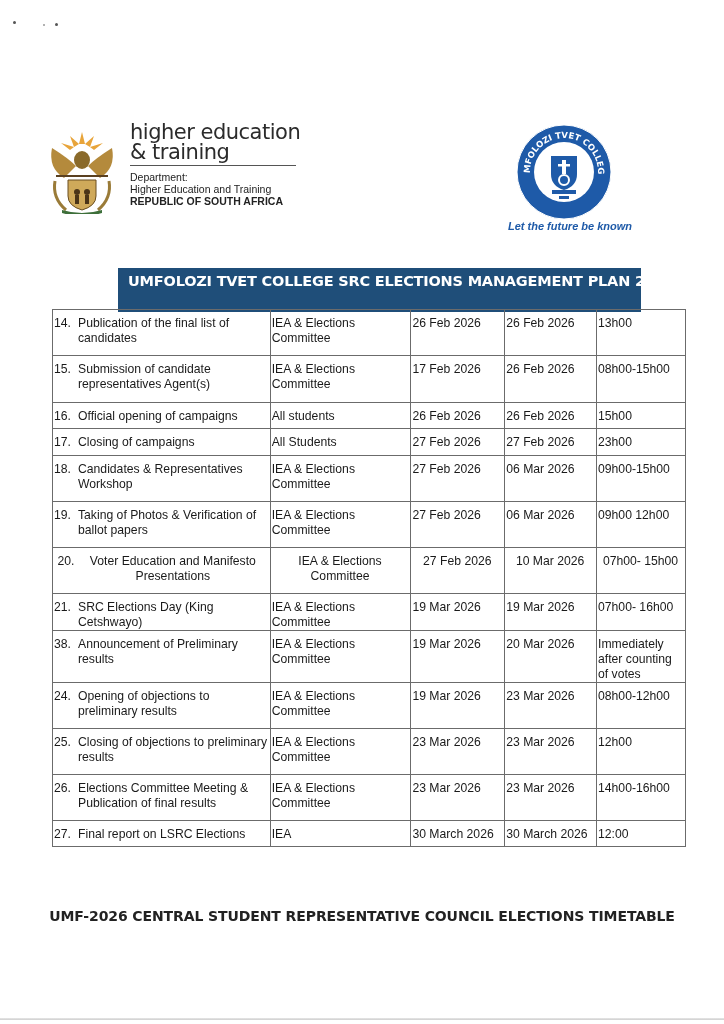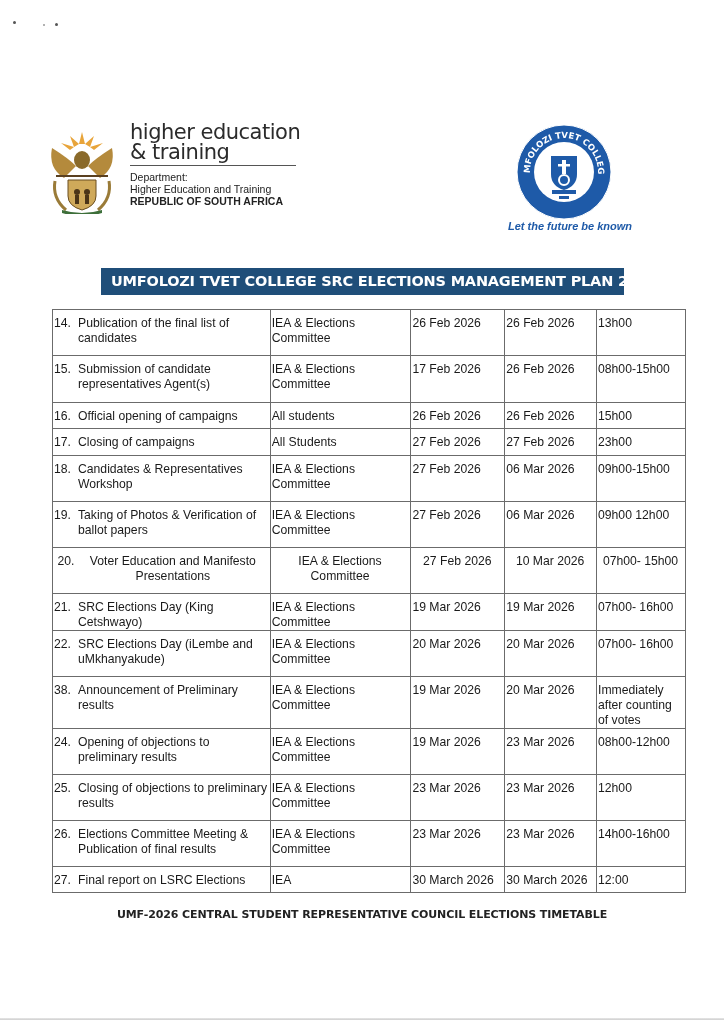--- a/index.html
+++ b/index.html
@@ -22,7 +22,7 @@
   .college-motto { position: absolute; left: 0; top: 98px; width: 140px; text-align: center; font-family: Liberation Sans, sans-serif; font-style: italic; font-weight: bold; font-size: 11px; color: #1e5aa8; }
 
   
-  .title-bar { position: absolute; left: 101px; top: 268px; width: 523px; height: 27px; background: #1f4e79; color: #ffffff; font-family: "DejaVu Sans", sans-serif; font-weight: bold; font-size: 14.5px; line-height: 27px; padding-left: 10px; box-sizing: border-box; white-space: nowrap; letter-spacing: -0.2px; }
+  .title-bar { position: absolute; left: 118px; top: 268px; width: 523px; height: 44px; background: #1f4e79; color: #ffffff; font-family: "DejaVu Sans", sans-serif; font-weight: bold; font-size: 14.5px; line-height: 27px; padding-left: 10px; box-sizing: border-box; white-space: nowrap; letter-spacing: -0.2px; }
 
   
   table.plan { position: absolute; left: 52px; top: 309px; width: 634px; border-collapse: collapse; font-size: 12.2px; line-height: 15px; color: #1a1a1a; padding-left: 40px; }

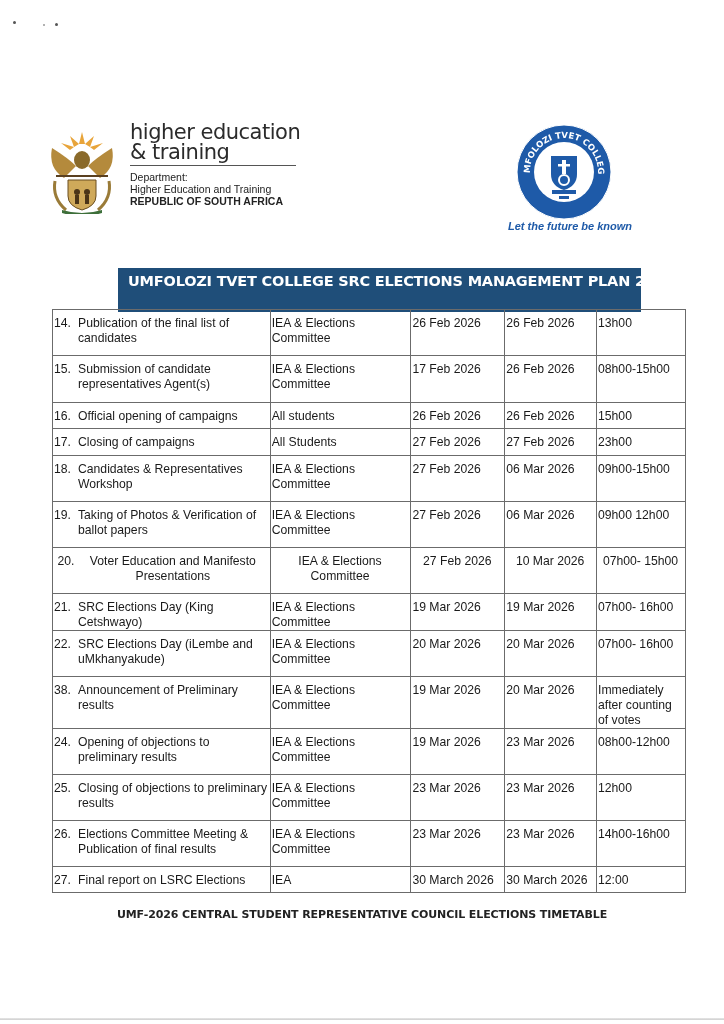--- a/index.html
+++ b/index.html
@@ -210,18 +210,6 @@
         <td class="c-end">19 Mar 2026</td>
         <td class="c-time">07h00- 16h00</td>
       </tr>
-      <tr style="height: 46px;">
-        <td class="c-activity">
-          <div class="act">
-            <span class="num">22.</span>
-            <span class="txt">SRC Elections Day (iLembe and uMkhanyakude)</span>
-          </div>
-        </td>
-        <td class="c-resp">IEA &amp; Elections Committee</td>
-        <td class="c-start">20 Mar 2026</td>
-        <td class="c-end">20 Mar 2026</td>
-        <td class="c-time">07h00- 16h00</td>
-      </tr>
       <tr style="height: 50px;">
         <td class="c-activity">
           <div class="act">

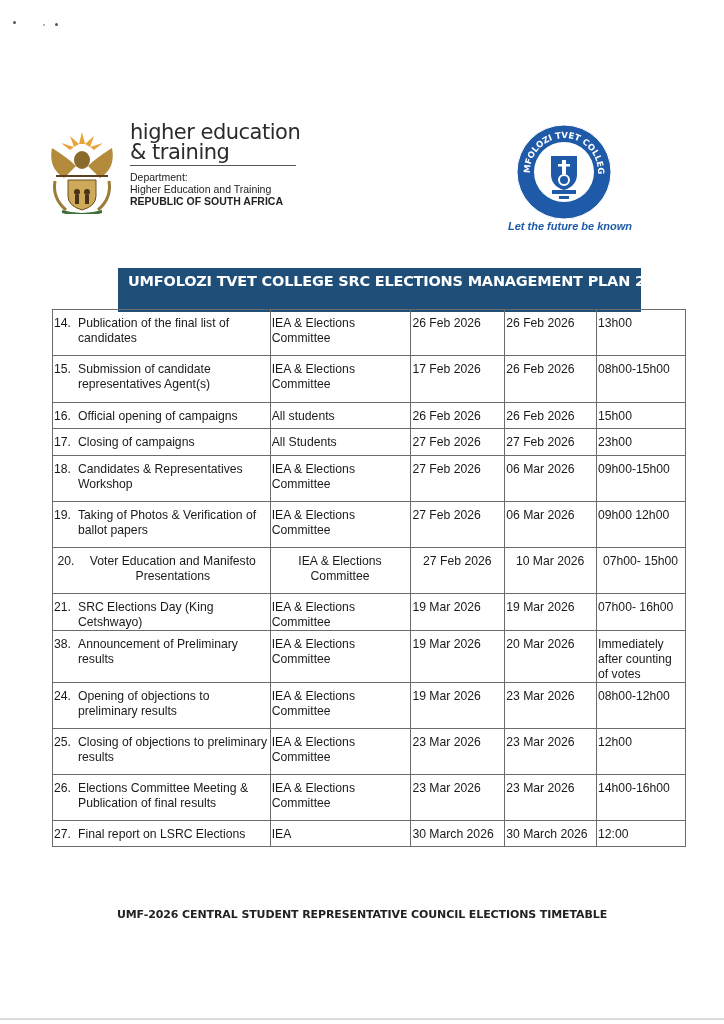--- a/index.html
+++ b/index.html
@@ -37,7 +37,7 @@
   .act .txt { flex: 1; }
   td.indent { padding-left: 8px; }
 
-  .footer-caption { position: absolute; left: 0; top: 908px; width: 724px; text-align: center; font-family: "DejaVu Sans", sans-serif; font-weight: bold; font-size: 11px; color: #222; letter-spacing: -0.1px; }
+  .footer-caption { position: absolute; left: 0; top: 908px; width: 724px; text-align: center; font-family: "DejaVu Sans", sans-serif; font-weight: bold; font-size: 14px; color: #222; letter-spacing: -0.1px; }
 
   .bottom-edge { position: absolute; left: 0; top: 1018px; width: 724px; height: 2px; background: linear-gradient(#e6e6e6, #cfcfcf); }
 </style>

